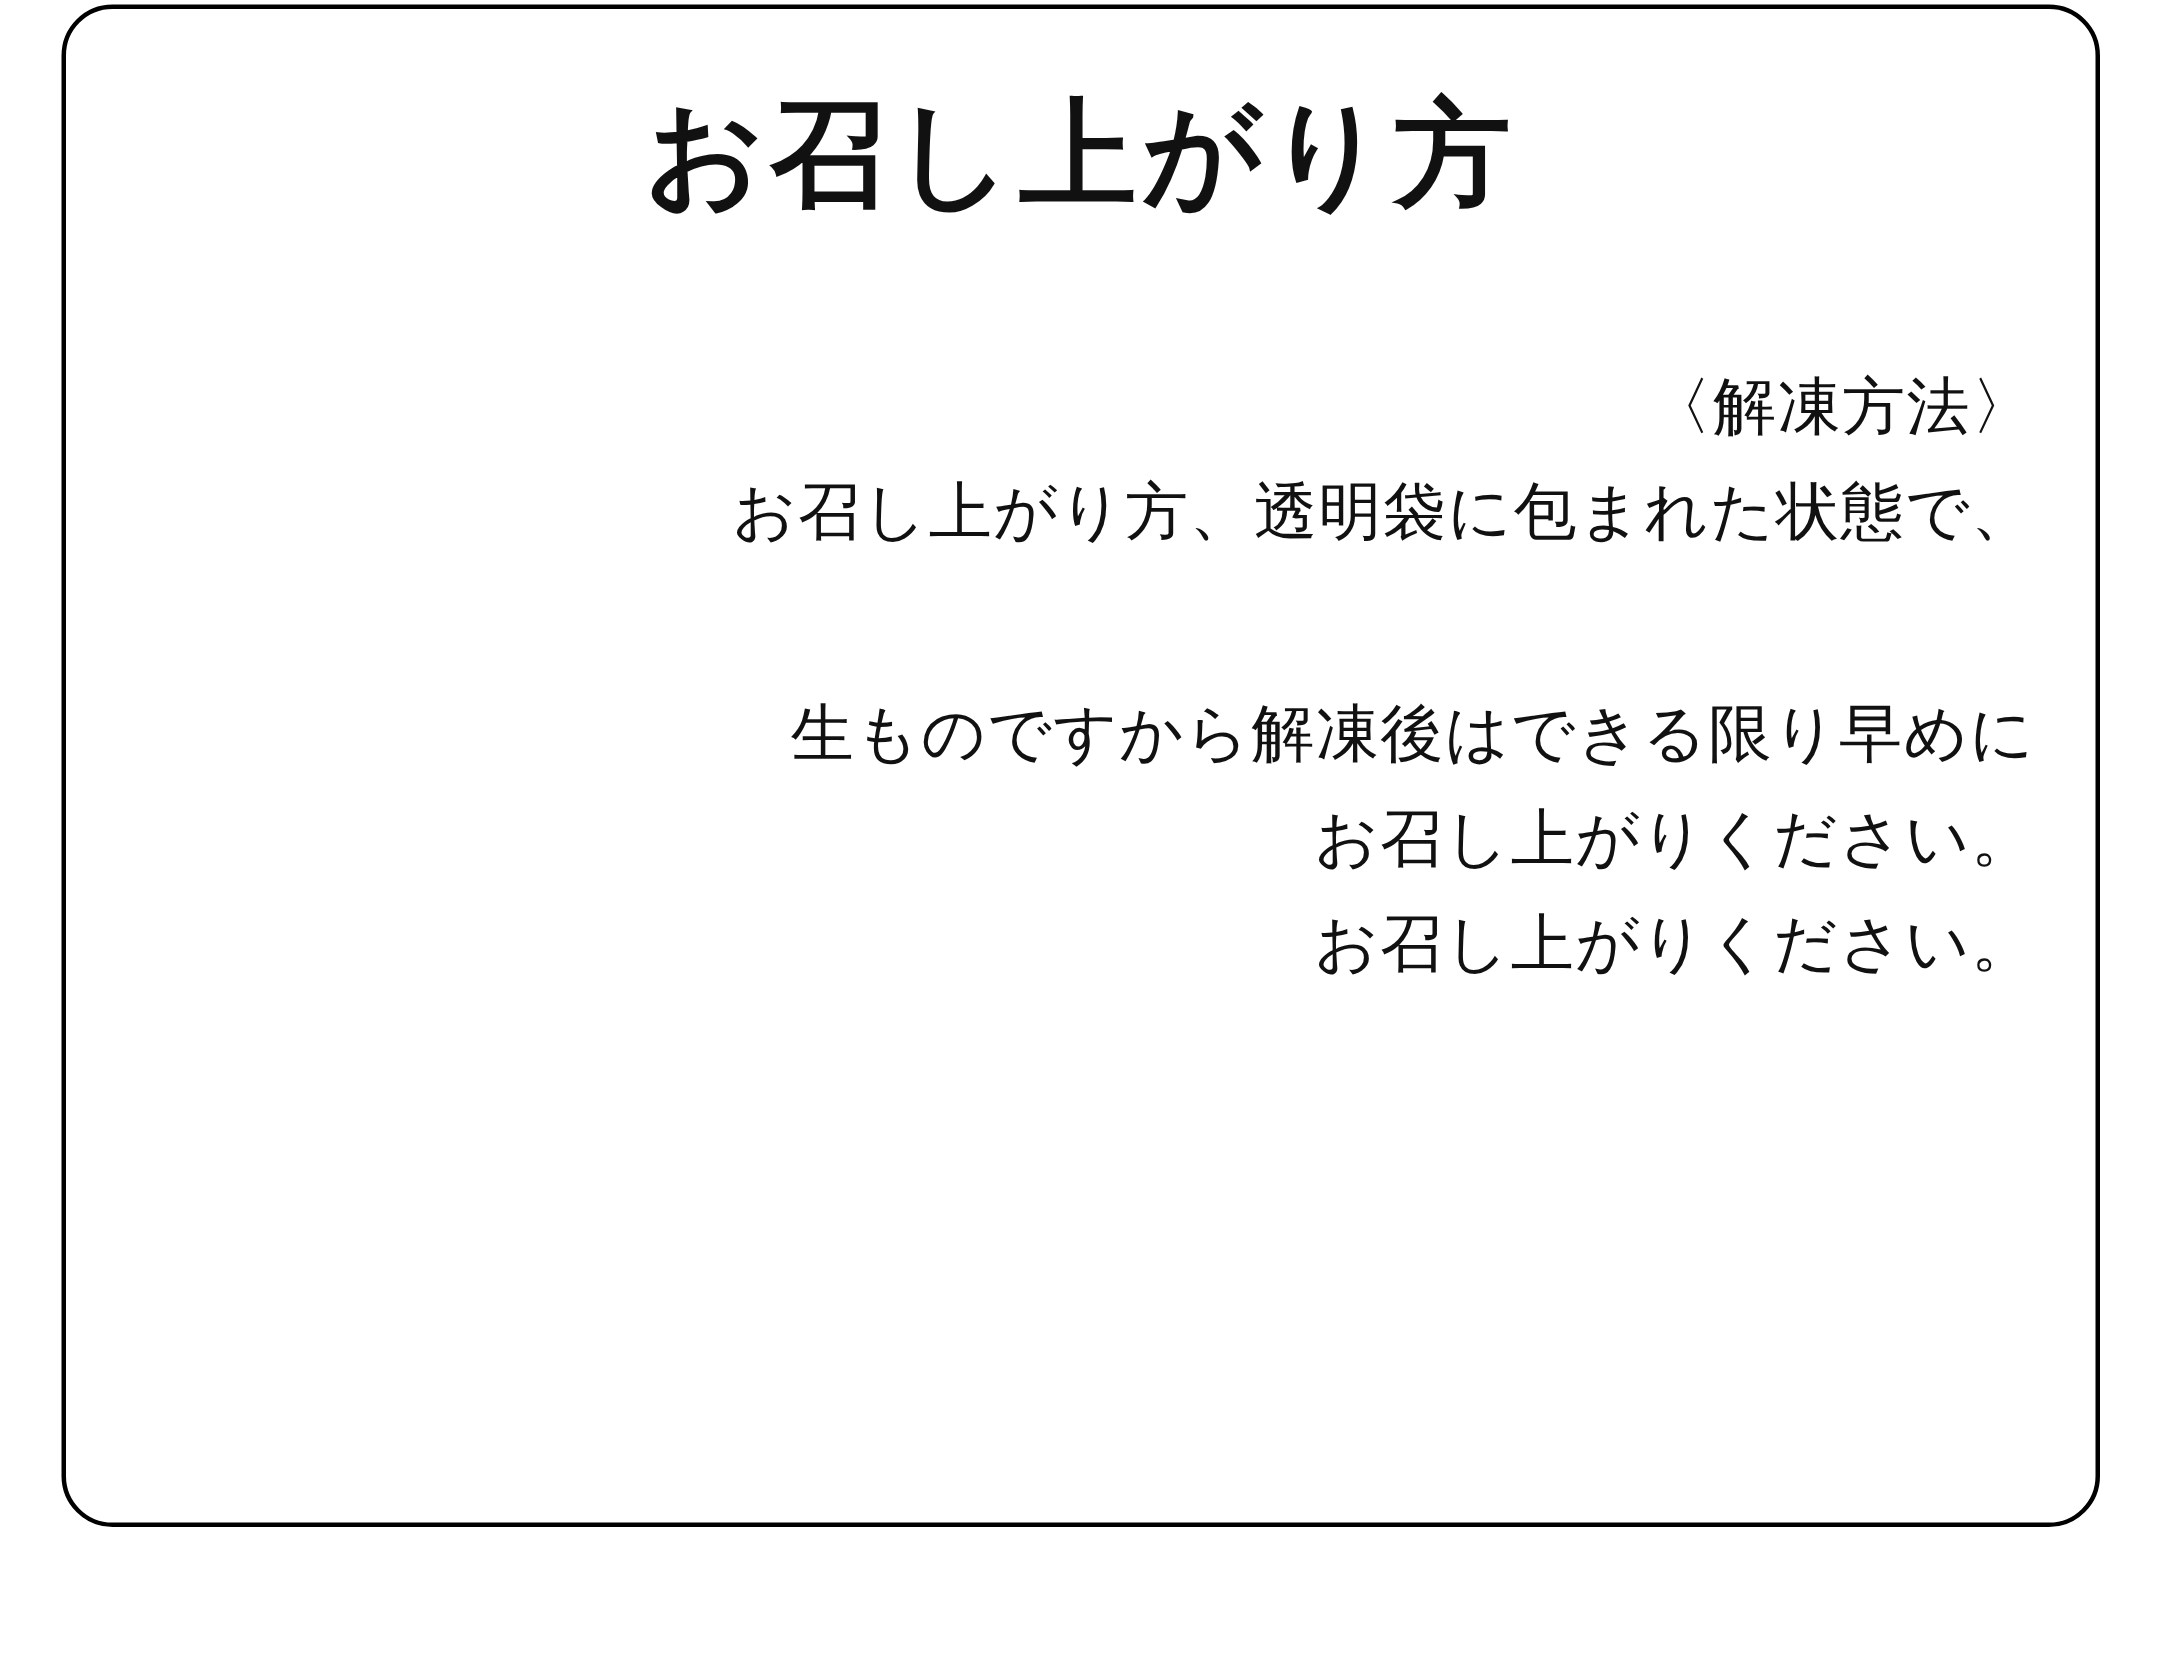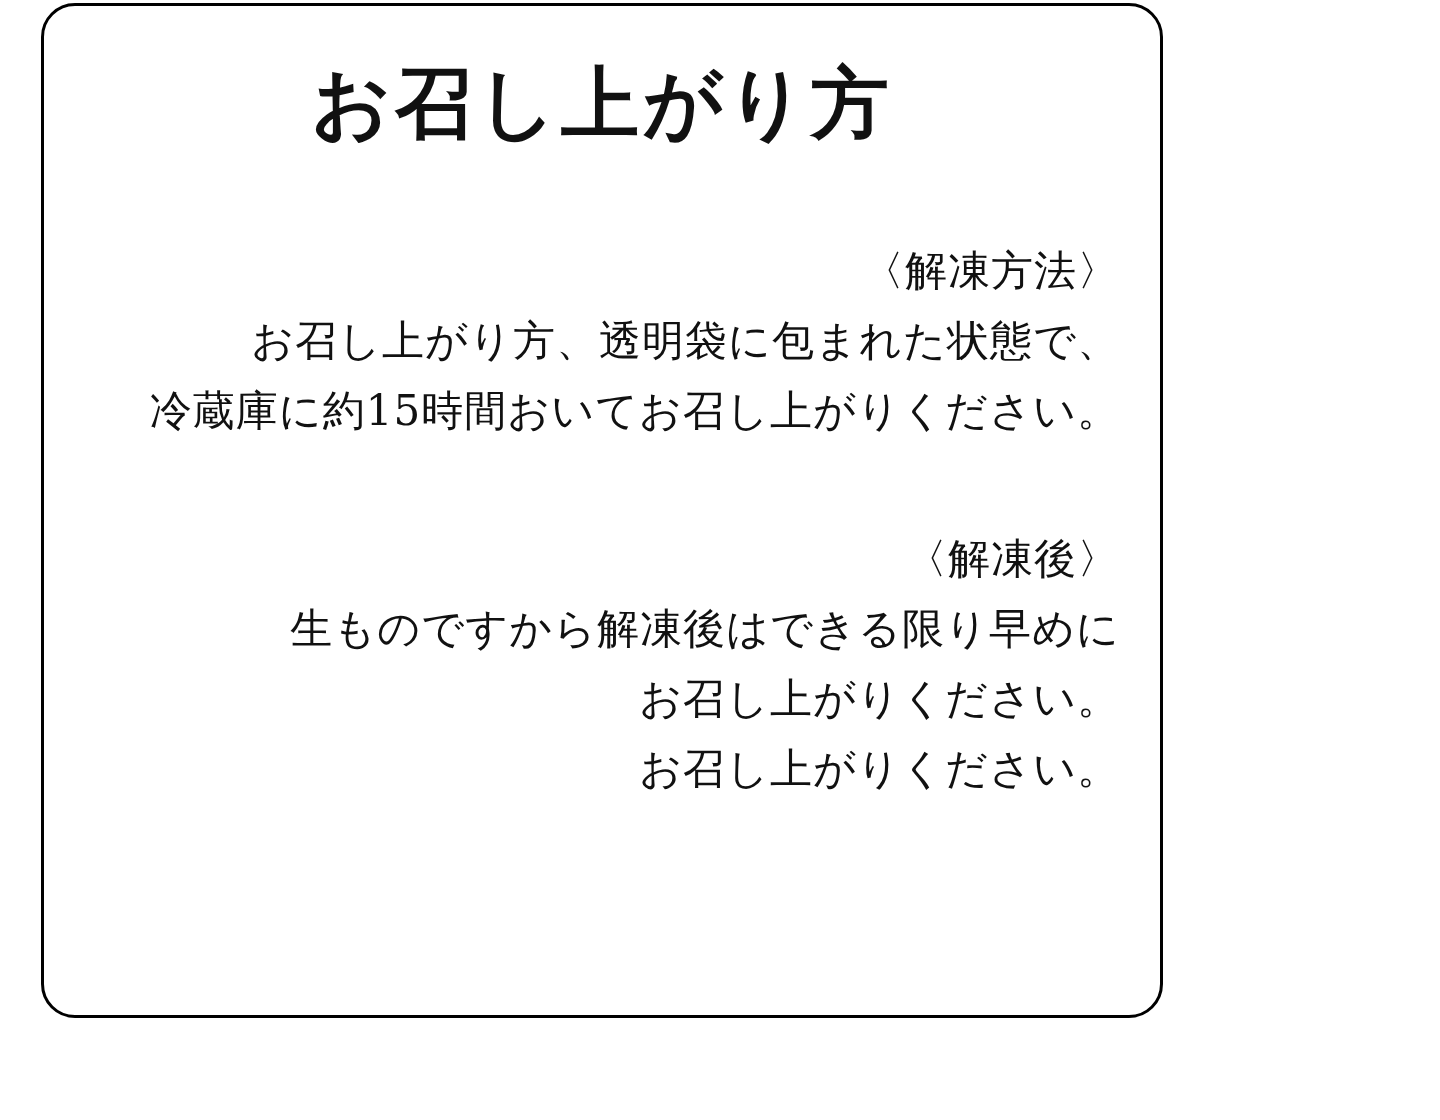--- a/index.html
+++ b/index.html
@@ -18,7 +18,7 @@
     position: absolute;
     left: 41px;
     top: 3px;
-    width: 1122px;
+    width: 1359px;
     height: 1015px;
     box-sizing: border-box;
     border: 3px solid #000000;

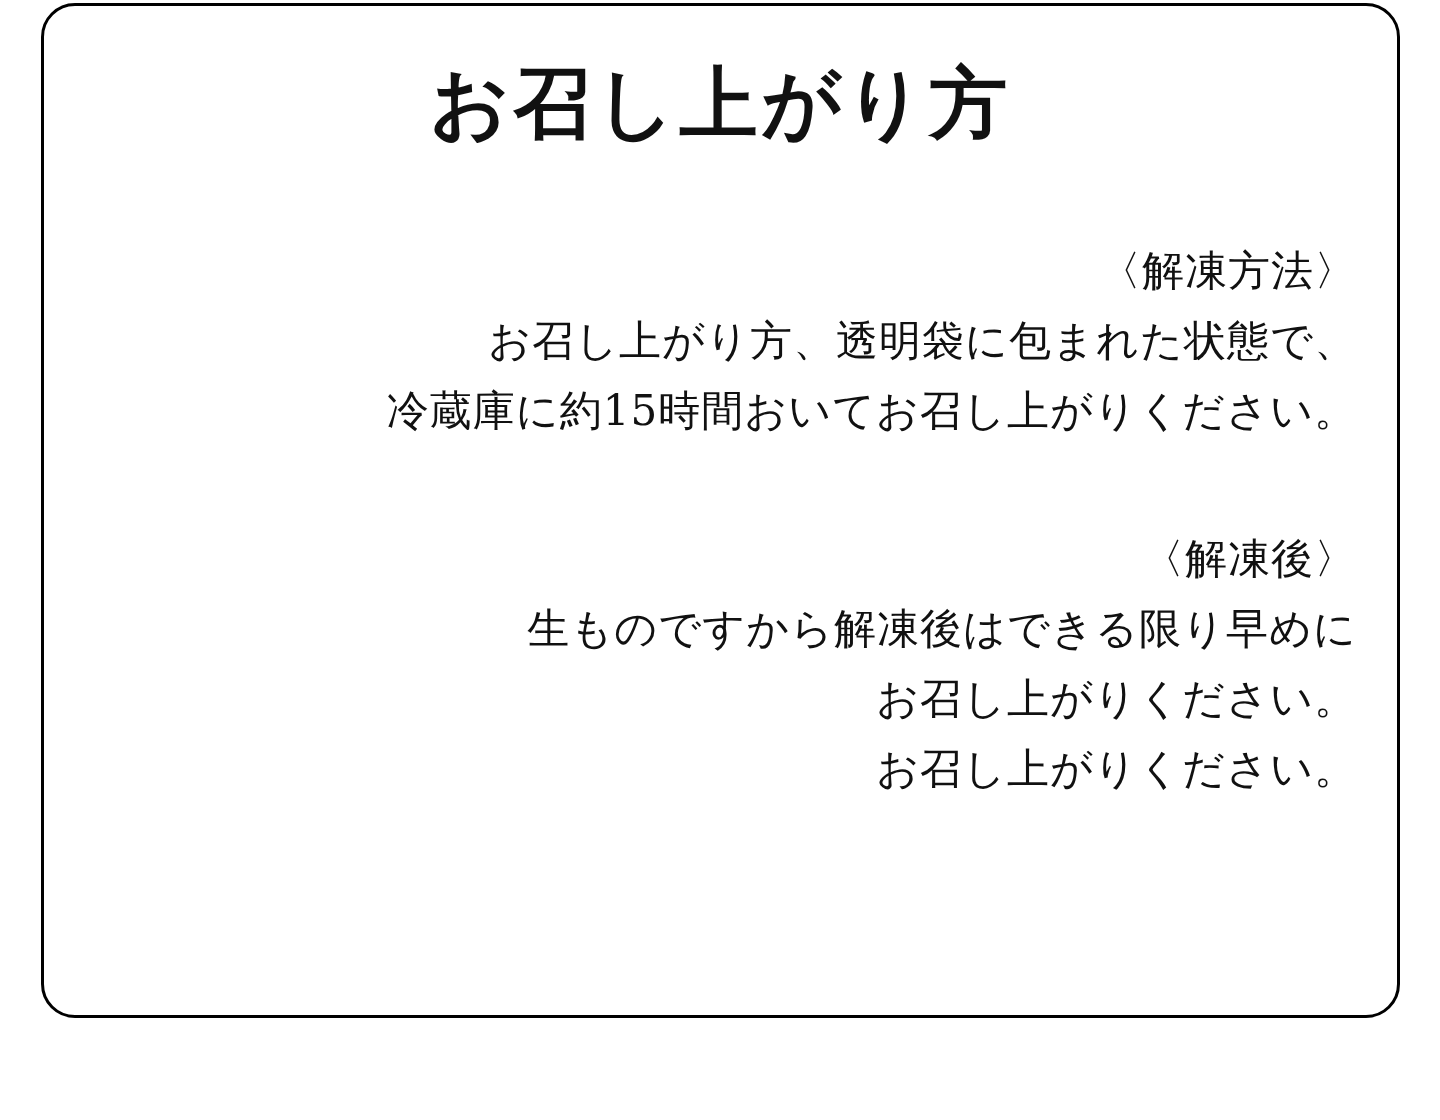--- a/index.html
+++ b/index.html
@@ -60,7 +60,6 @@
     <div class="section">
       <div class="line">〈解凍方法〉</div>
       <div class="line">お召し上がり方、透明袋に包まれた状態で、</div>
-      <div class="line">冷蔵庫に約15時間おいてお召し上がりください。</div>
     </div>
 
     <div class="section">

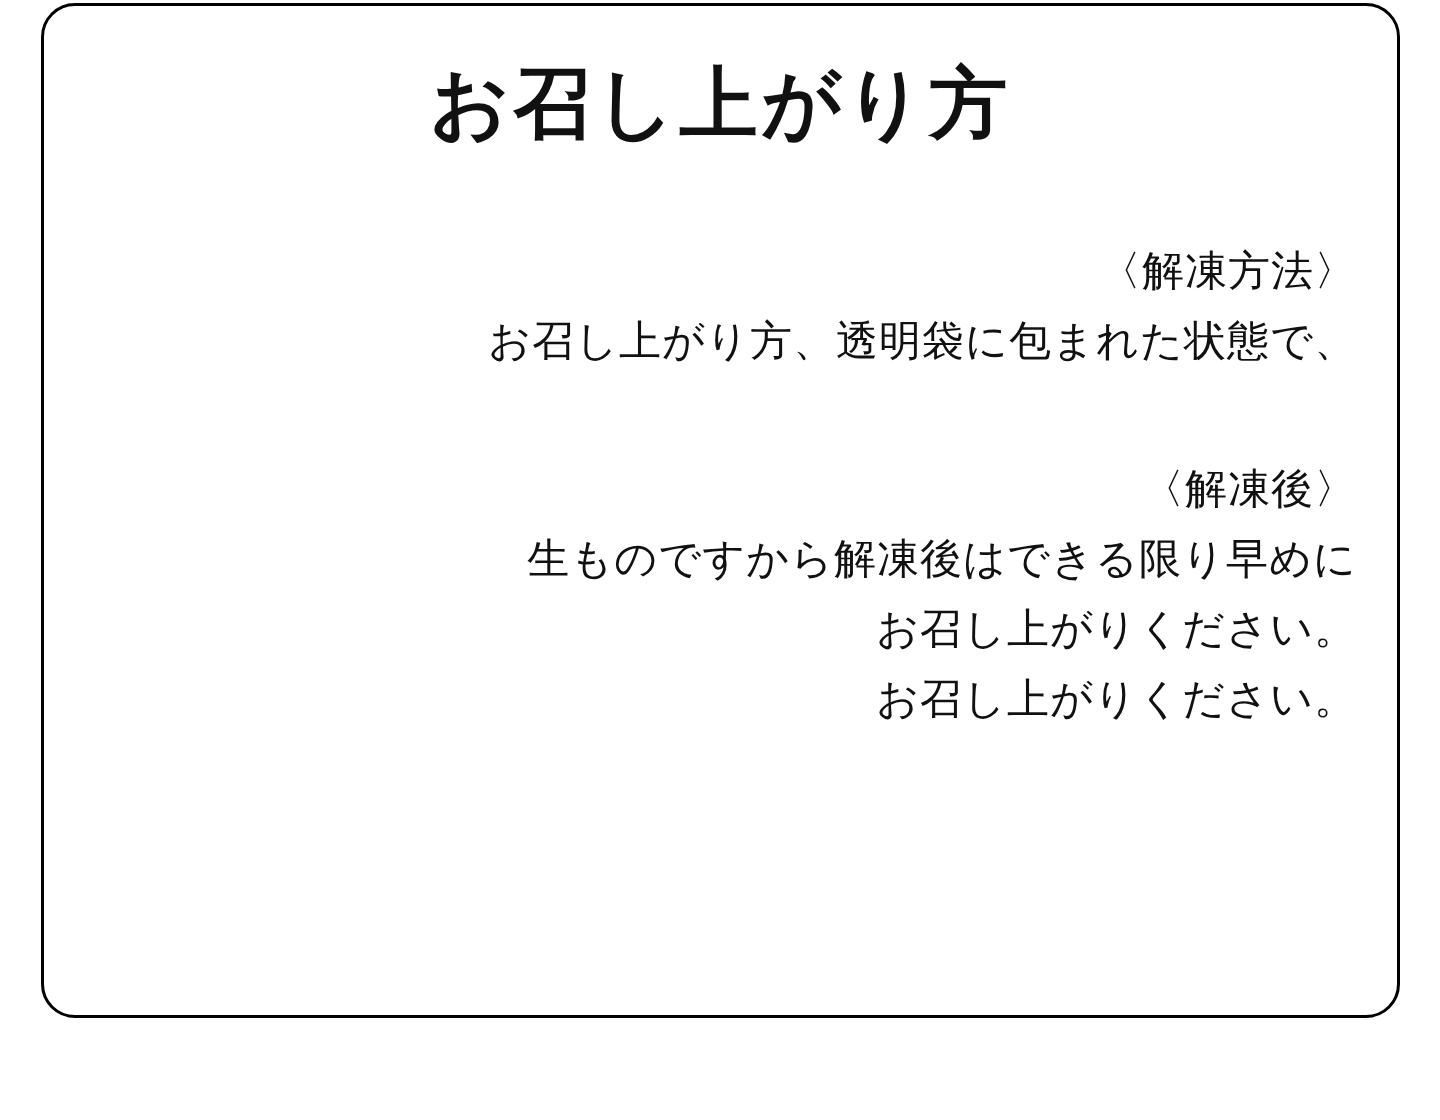--- a/index.html
+++ b/index.html
@@ -63,7 +63,6 @@
     </div>
 
     <div class="section">
-      <div class="line">〈解凍後〉</div>
       <div class="line">生ものですから解凍後はできる限り早めに</div>
       <div class="line">お召し上がりください。</div>
       <div class="line">お召し上がりください。</div>

